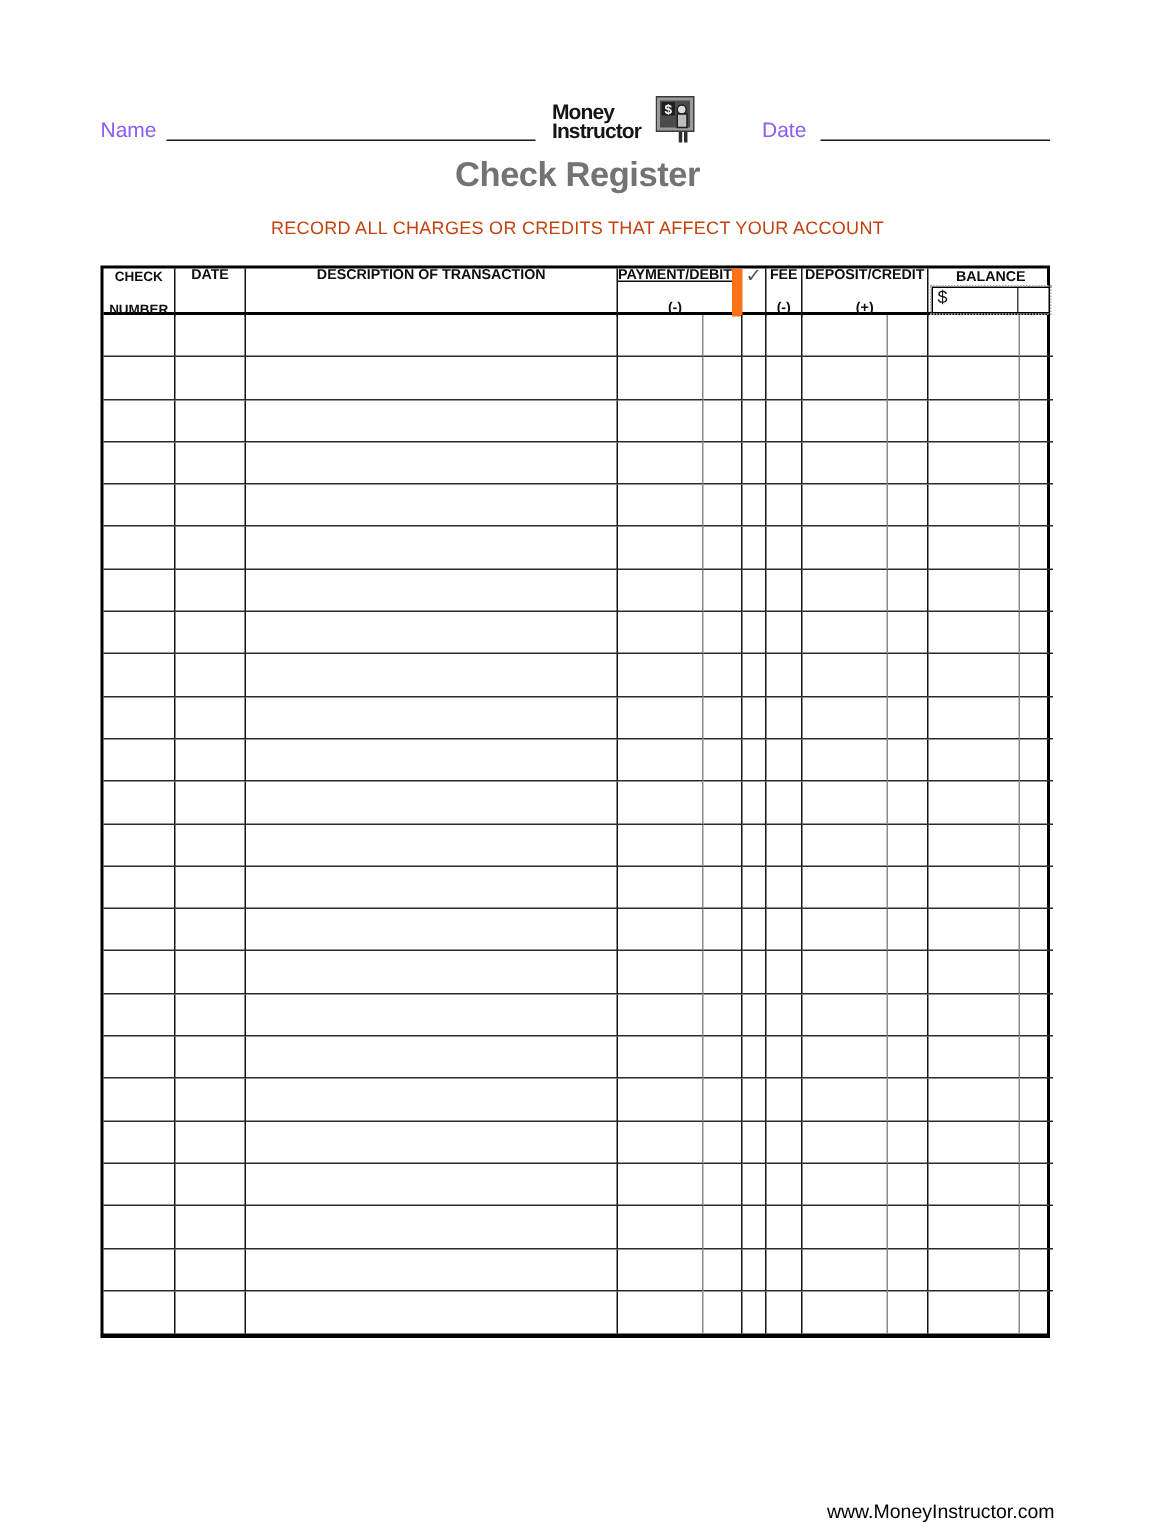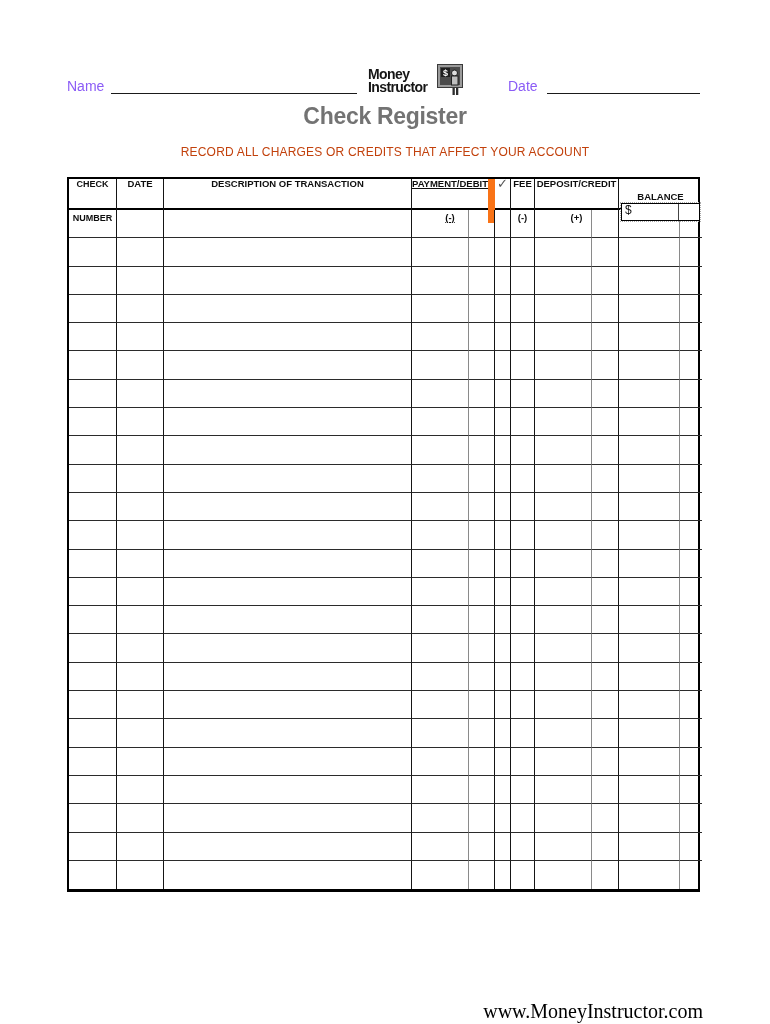--- a/index.html
+++ b/index.html
@@ -39,7 +39,7 @@
   .h-check        { grid-column:6; border-right:1px solid #151515; }
   .h-fee          { grid-column:7; border-right:1px solid #151515; }
   .h-deposit      { grid-column:8/10; border-right:1px solid #151515; }
-  .h-balance      { grid-column:10/12; justify-content:center; padding-top:13px; }
+  .h-balance      { grid-column:10/12; justify-content:center; padding-top:1px; }
   .checkmark { font-weight:normal; font-size:13px; color:#555; }
   .balance-box { position:relative; margin:1px 2px 2px 2px; height:18px; align-self:stretch;
                  border:1px solid #000; outline:1px dotted #aaa; background:#fff; }

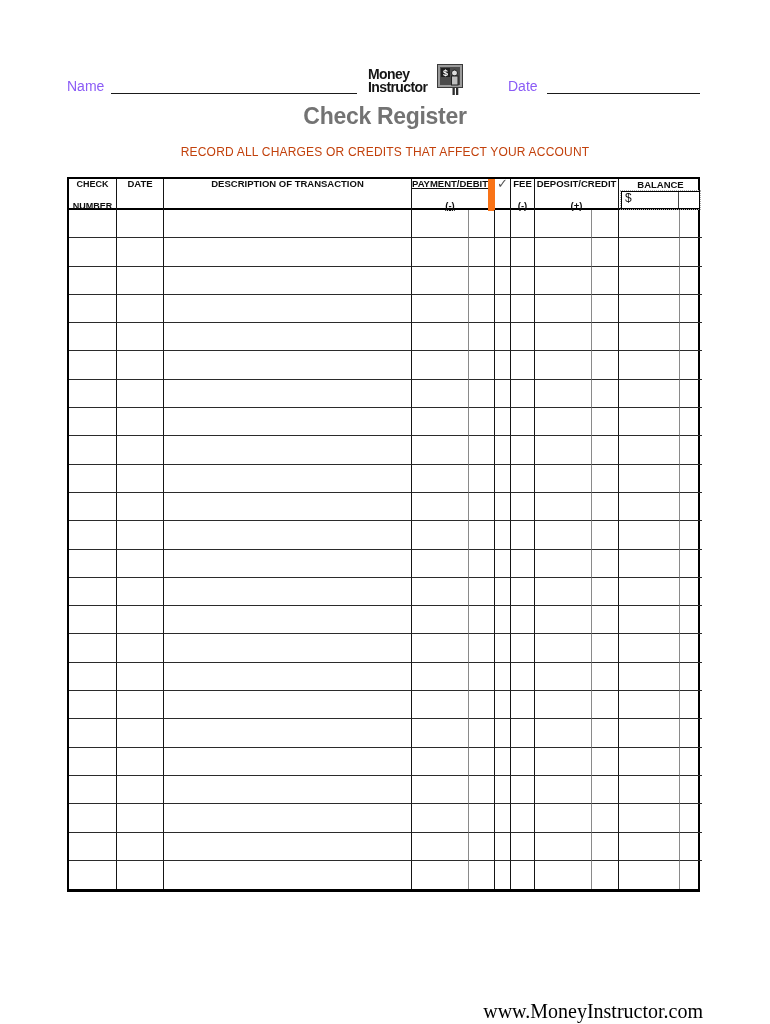--- a/index.html
+++ b/index.html
@@ -53,8 +53,8 @@
   .cell.last { border-bottom:none; }
 
   
-  .footer-url { position:absolute; right:67px; top:1000px; font-family:Liberation Serif, serif;
-                font-size:20px; color:#000; }
+  .footer-url { position:absolute; right:67px; top:1000px; font-family:Liberation Sans, sans-serif;
+                font-size:13px; color:#000; }
 </style>
 </head>
 <body>

